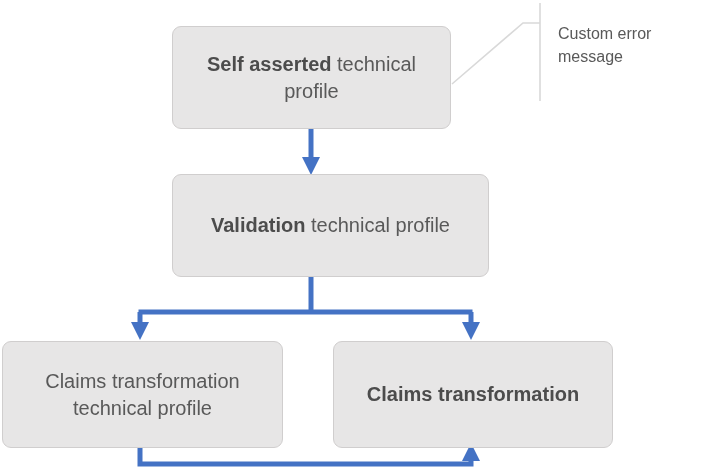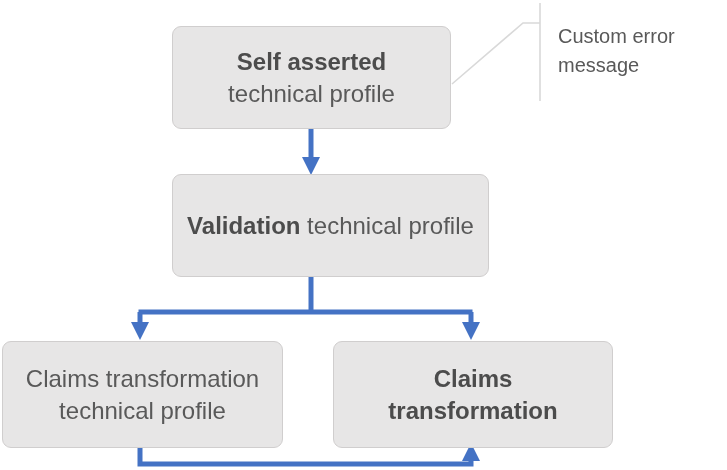--- a/index.html
+++ b/index.html
@@ -82,7 +82,7 @@
     top: 22px;
     width: 160px;
     color: #595959;
-    font-size: 20px;
+    font-size: 16px;
     line-height: 1.45;
     text-align: left;
   }

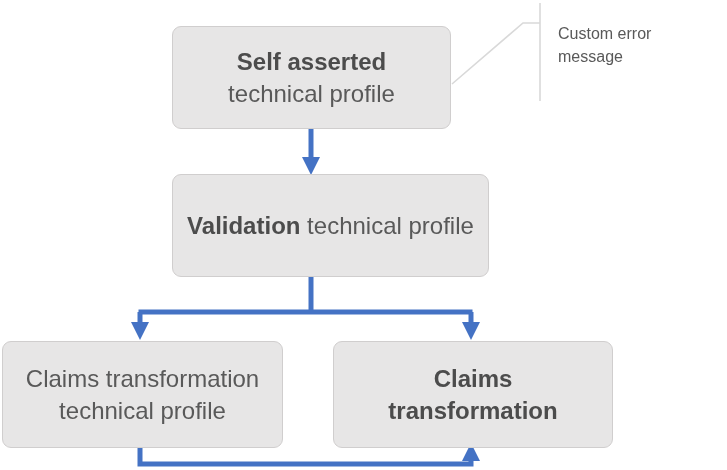--- a/index.html
+++ b/index.html
@@ -37,7 +37,7 @@
     justify-content: center;
     text-align: center;
     color: #595959;
-    font-size: 24px;
+    font-size: 20px;
     line-height: 1.32;
     padding: 4px 14px;
   }

